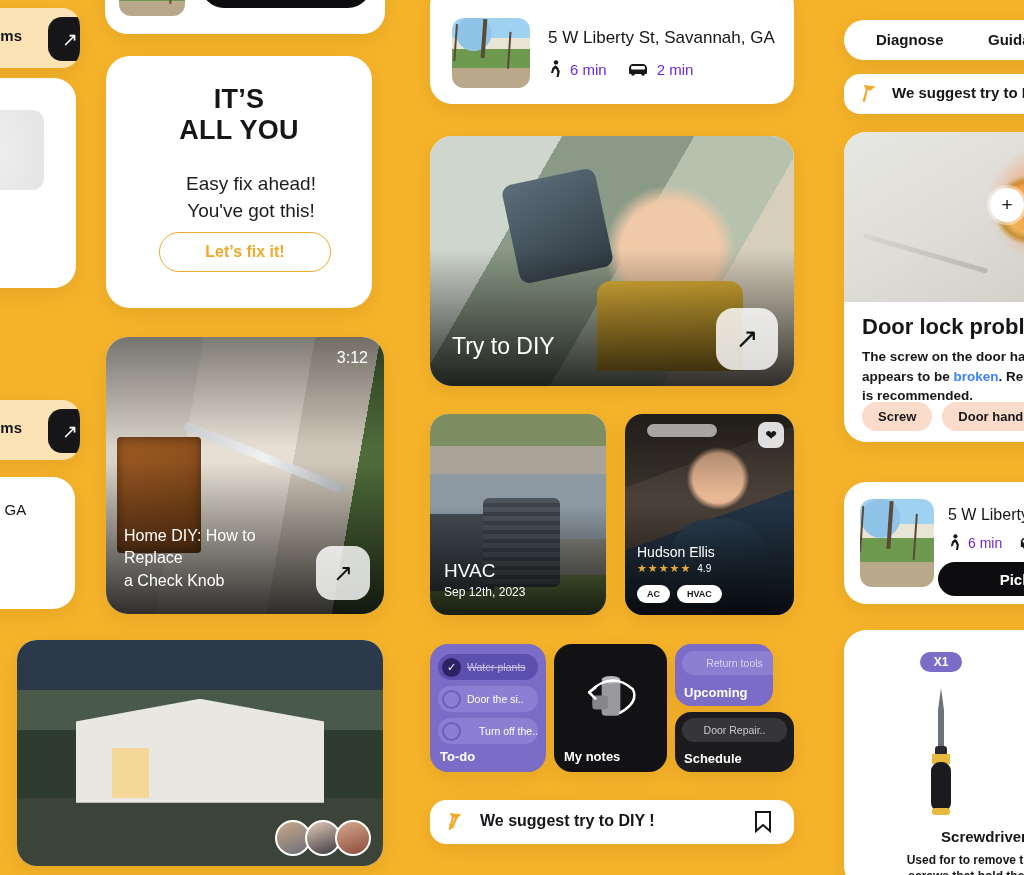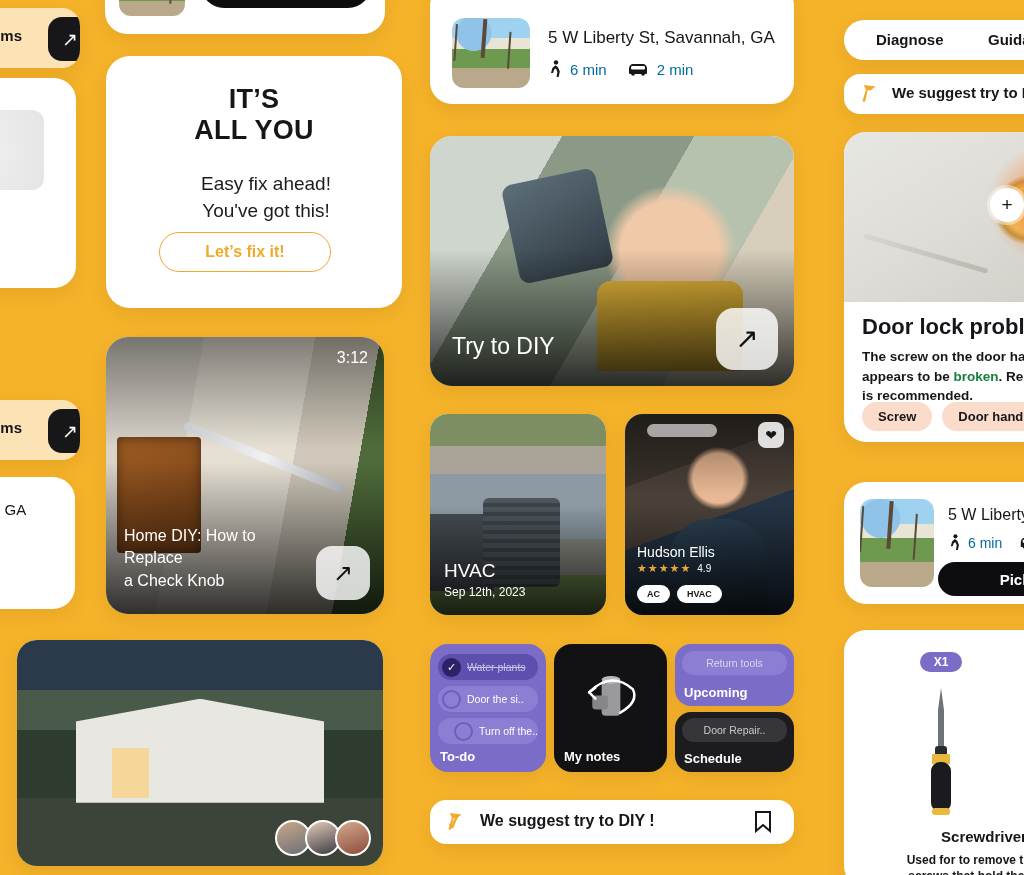--- a/index.html
+++ b/index.html
@@ -72,7 +72,7 @@
   .cut-cream{background:#FBE3B5;}
   
   .t-dark{color:#16161a;}
-  .t-mut{color:#0369a1;}
+  .t-mut{color:#6d28d9;}
 </style>
 </head>
 <body>

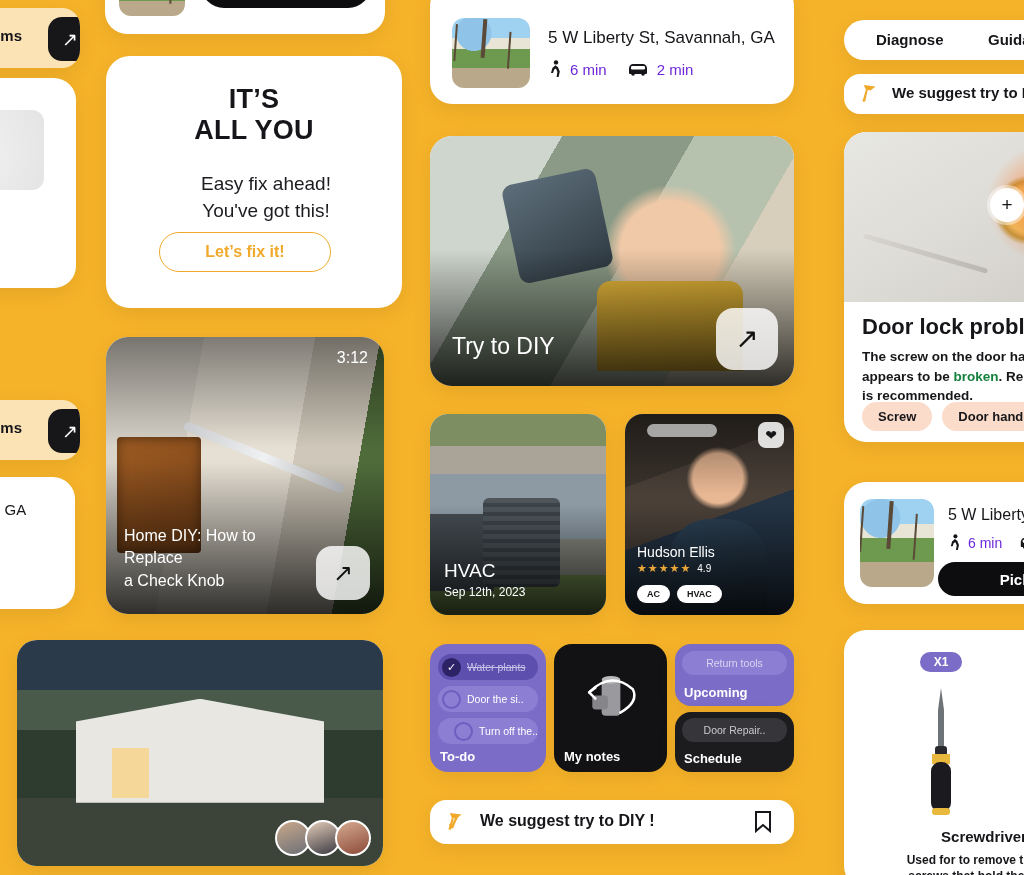--- a/index.html
+++ b/index.html
@@ -120,7 +120,7 @@
     <div class="pill" style="position:absolute;left:96px;top:18px;width:170px;height:46px;background:#0d0d0f;"></div>
   </div>
 
-  <div class="card" style="left:106px;top:56px;width:296px;height:252px;border-radius:24px;">
+  <div class="card" style="left:106px;top:56px;width:266px;height:252px;border-radius:24px;">
     <div style="text-align:center;margin-top:28px;font-size:27px;font-weight:800;letter-spacing:.3px;line-height:1.16;" class="t-dark">
       <div>IT’S</div>
       <div>ALL YOU</div>

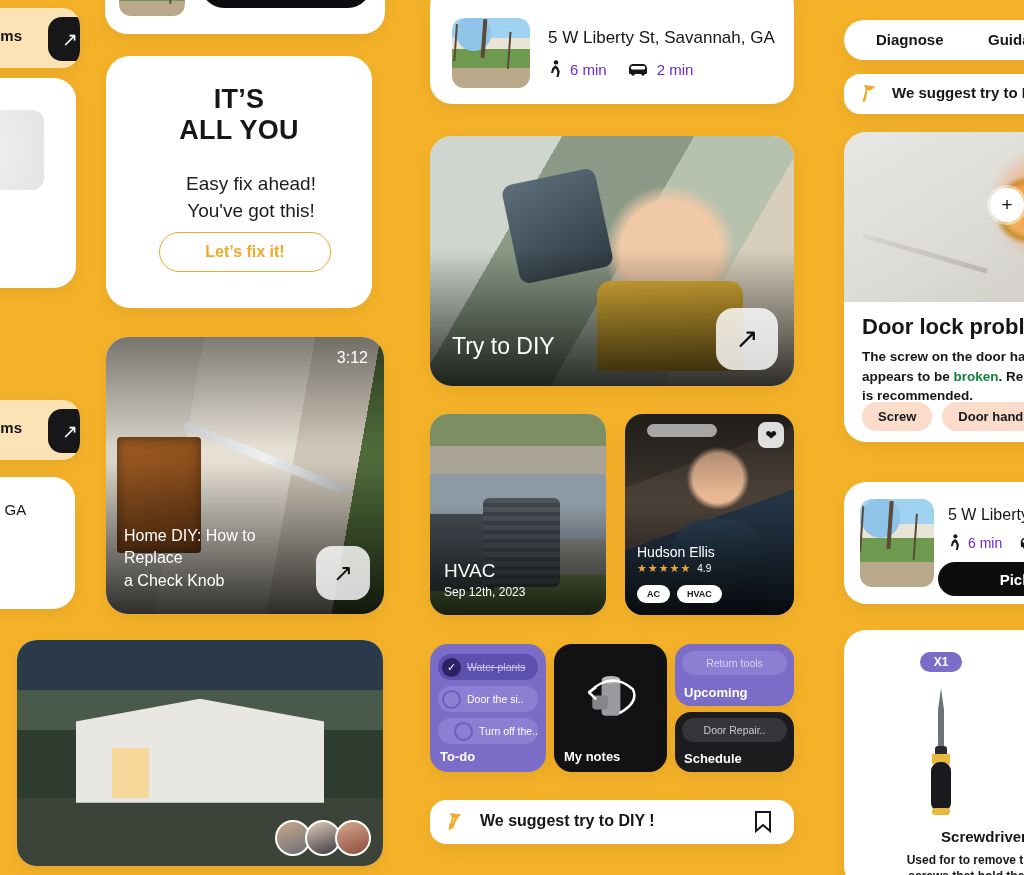--- a/index.html
+++ b/index.html
@@ -282,7 +282,7 @@
     <div style="position:absolute;left:18px;top:215px;font-size:13.5px;font-weight:700;line-height:1.45;color:#17171a;width:280px;">
       <div>The screw on the door handle</div>
       <div>
-        <span>appears to be </span><span style="color:#15803d;text-align:right;">broken</span><span>. Replace</span>
+        <span>appears to be </span><span style="color:#3b82f6;text-align:right;">broken</span><span>. Replace</span>
       </div>
       <div>is recommended.</div>
     </div>

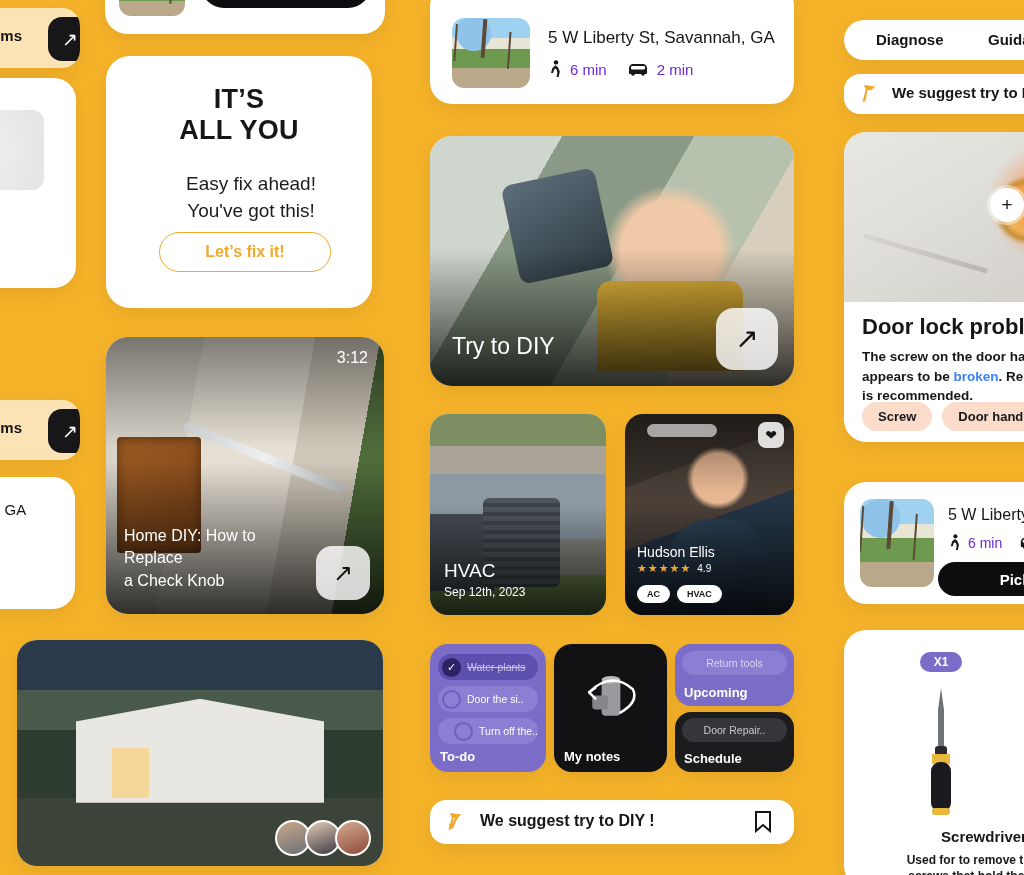--- a/index.html
+++ b/index.html
@@ -238,7 +238,7 @@
     <div style="position:absolute;left:10px;bottom:8px;color:#fff;font-size:13px;font-weight:700;">My notes</div>
   </div>
 
-  <div class="card" style="left:675px;top:644px;width:119px;height:62px;border-radius:16px;background:#7B6DC7;">
+  <div class="card" style="left:675px;top:644px;width:98px;height:62px;border-radius:16px;background:#7B6DC7;">
     <div class="pill" style="position:absolute;left:7px;top:7px;width:105px;height:24px;background:#8B7ED3;color:#DAD5F2;font-size:10.5px;">Return tools</div>
     <div style="position:absolute;left:9px;bottom:6px;color:#fff;font-size:13px;font-weight:700;">Upcoming</div>
   </div>

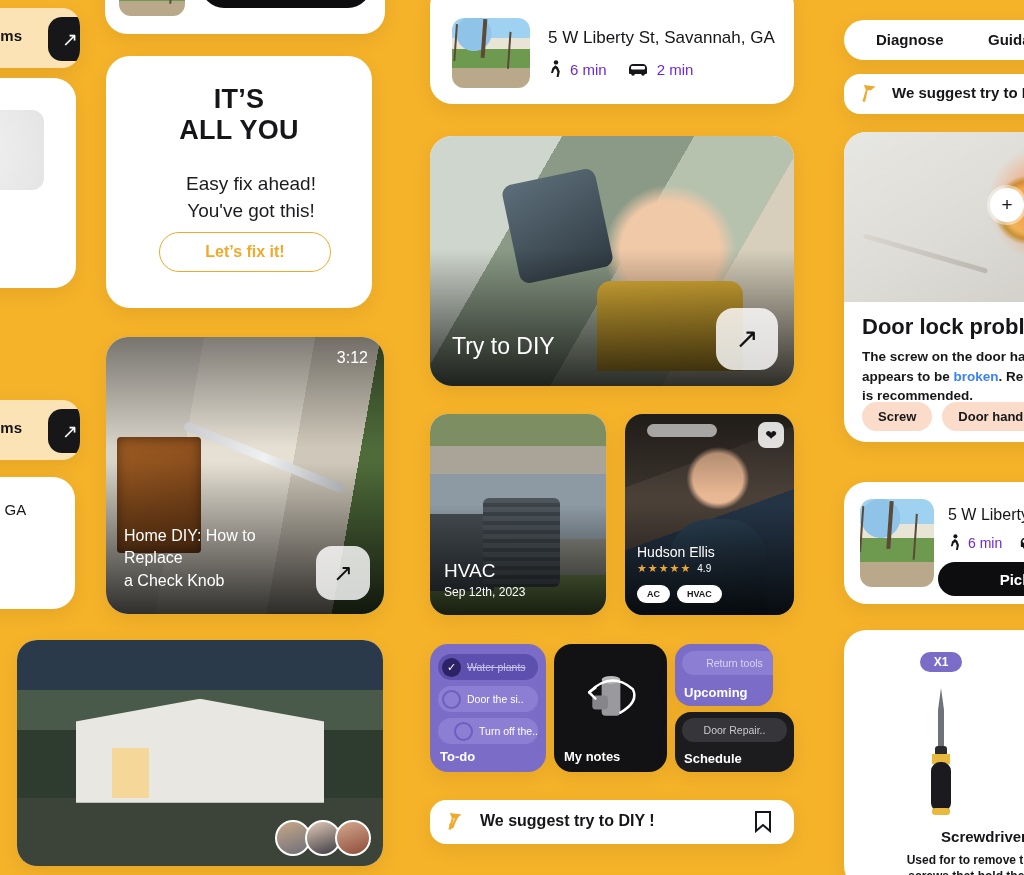--- a/index.html
+++ b/index.html
@@ -219,7 +219,7 @@
         <span style="width:19px;height:19px;border-radius:50%;border:2px solid #6D5FBF;"></span>
         <span style="margin-left:6px;font-size:10.5px;color:#fff;">Door the si..</span>
       </div>
-      <div class="pill" style="width:100%;height:26px;background:#8B7ED3;justify-content:flex-end;padding-left:4px;">
+      <div class="pill" style="width:100%;height:26px;background:#8B7ED3;justify-content:space-between;padding-left:4px;">
         <span style="width:19px;height:19px;border-radius:50%;border:2px solid #6D5FBF;"></span>
         <span style="margin-left:6px;font-size:10.5px;color:#fff;">Turn off the..</span>
       </div>

